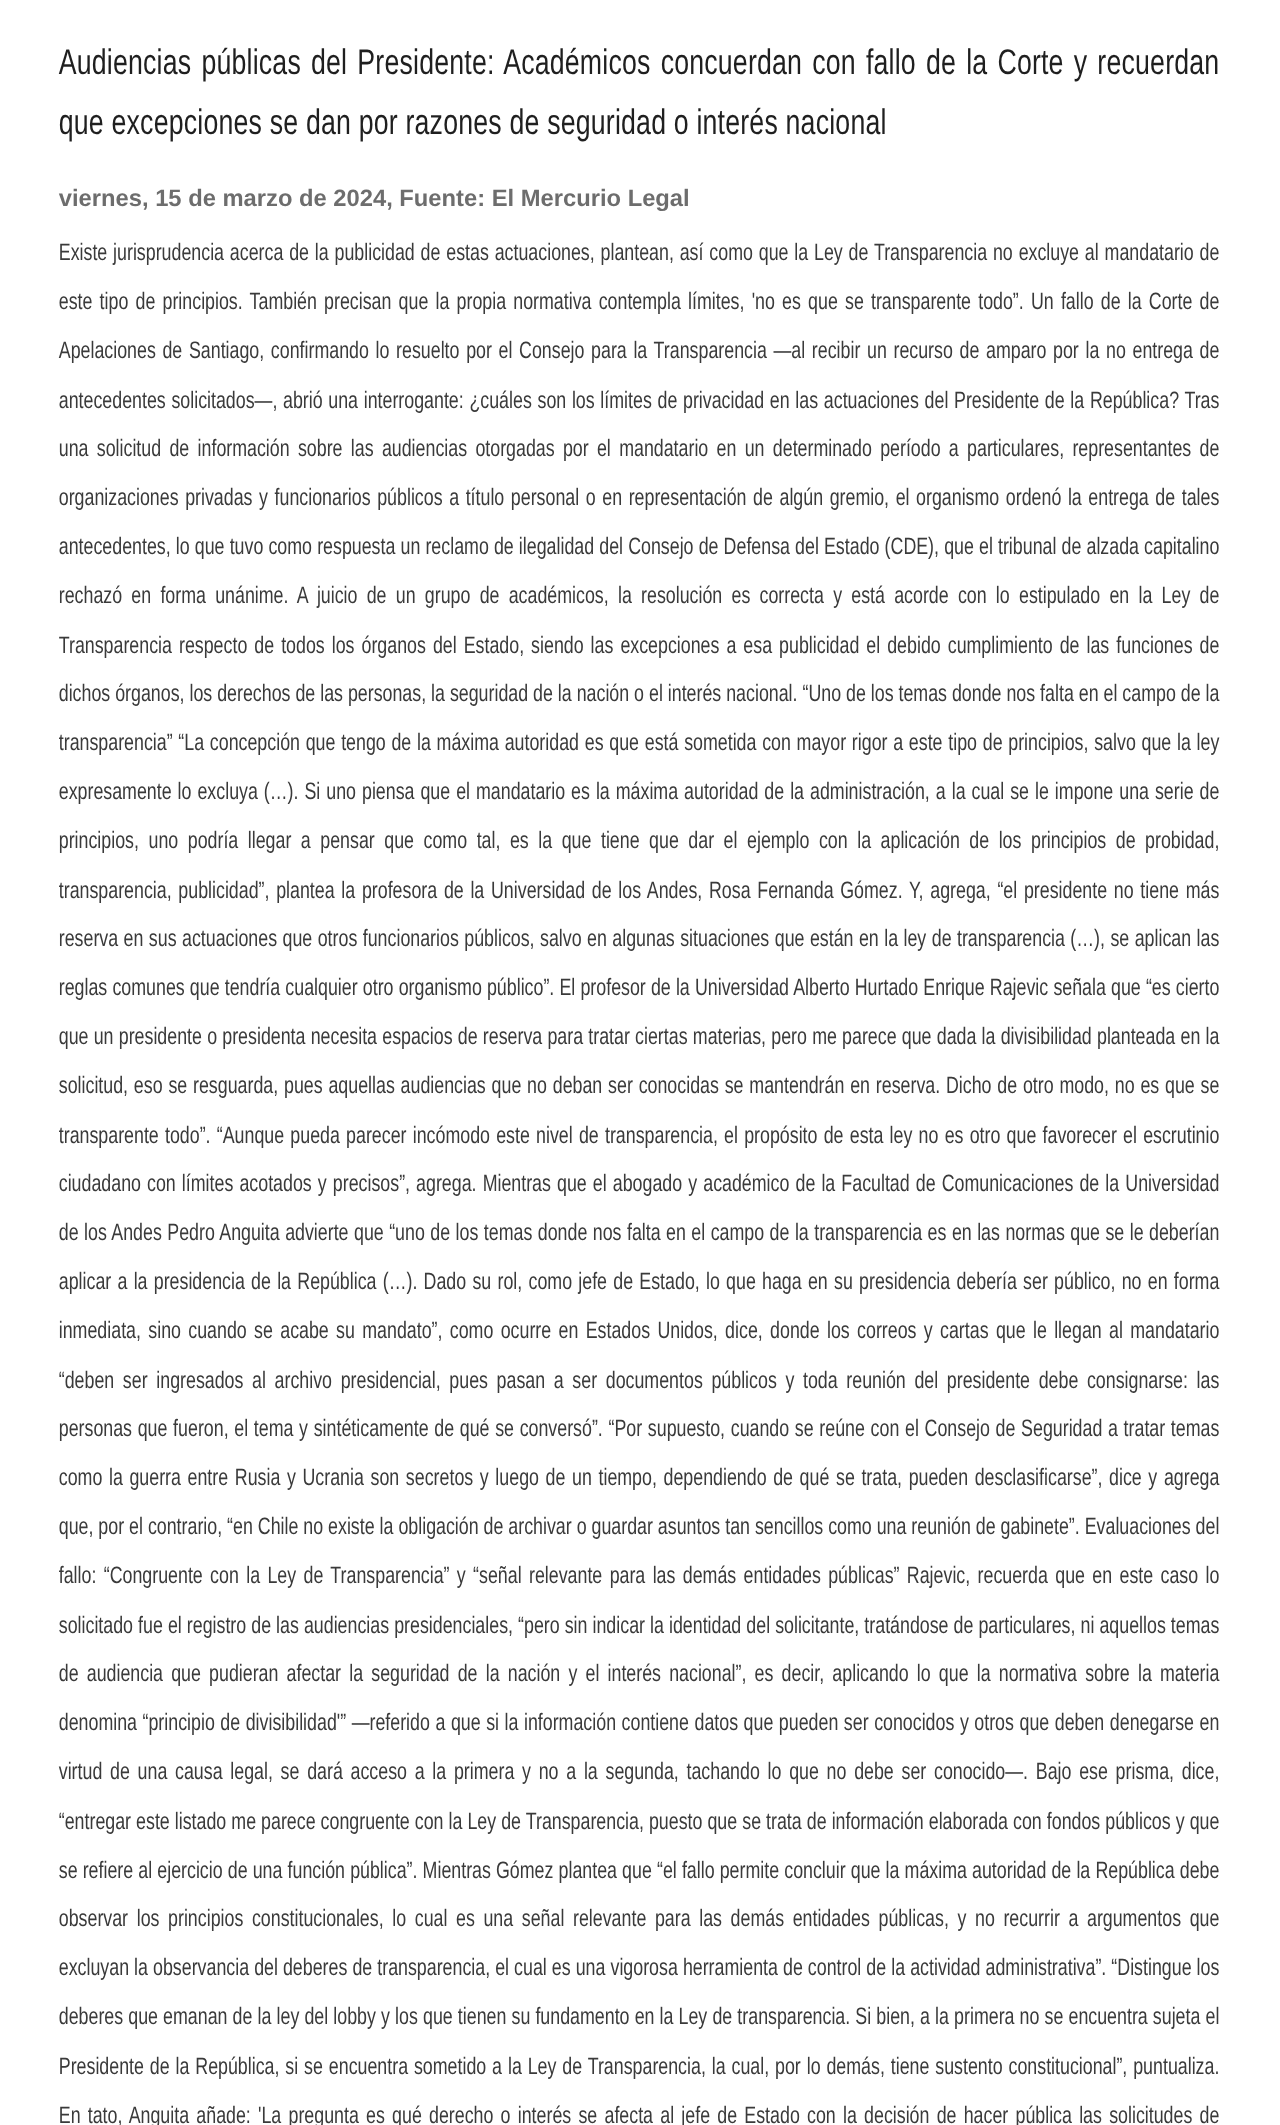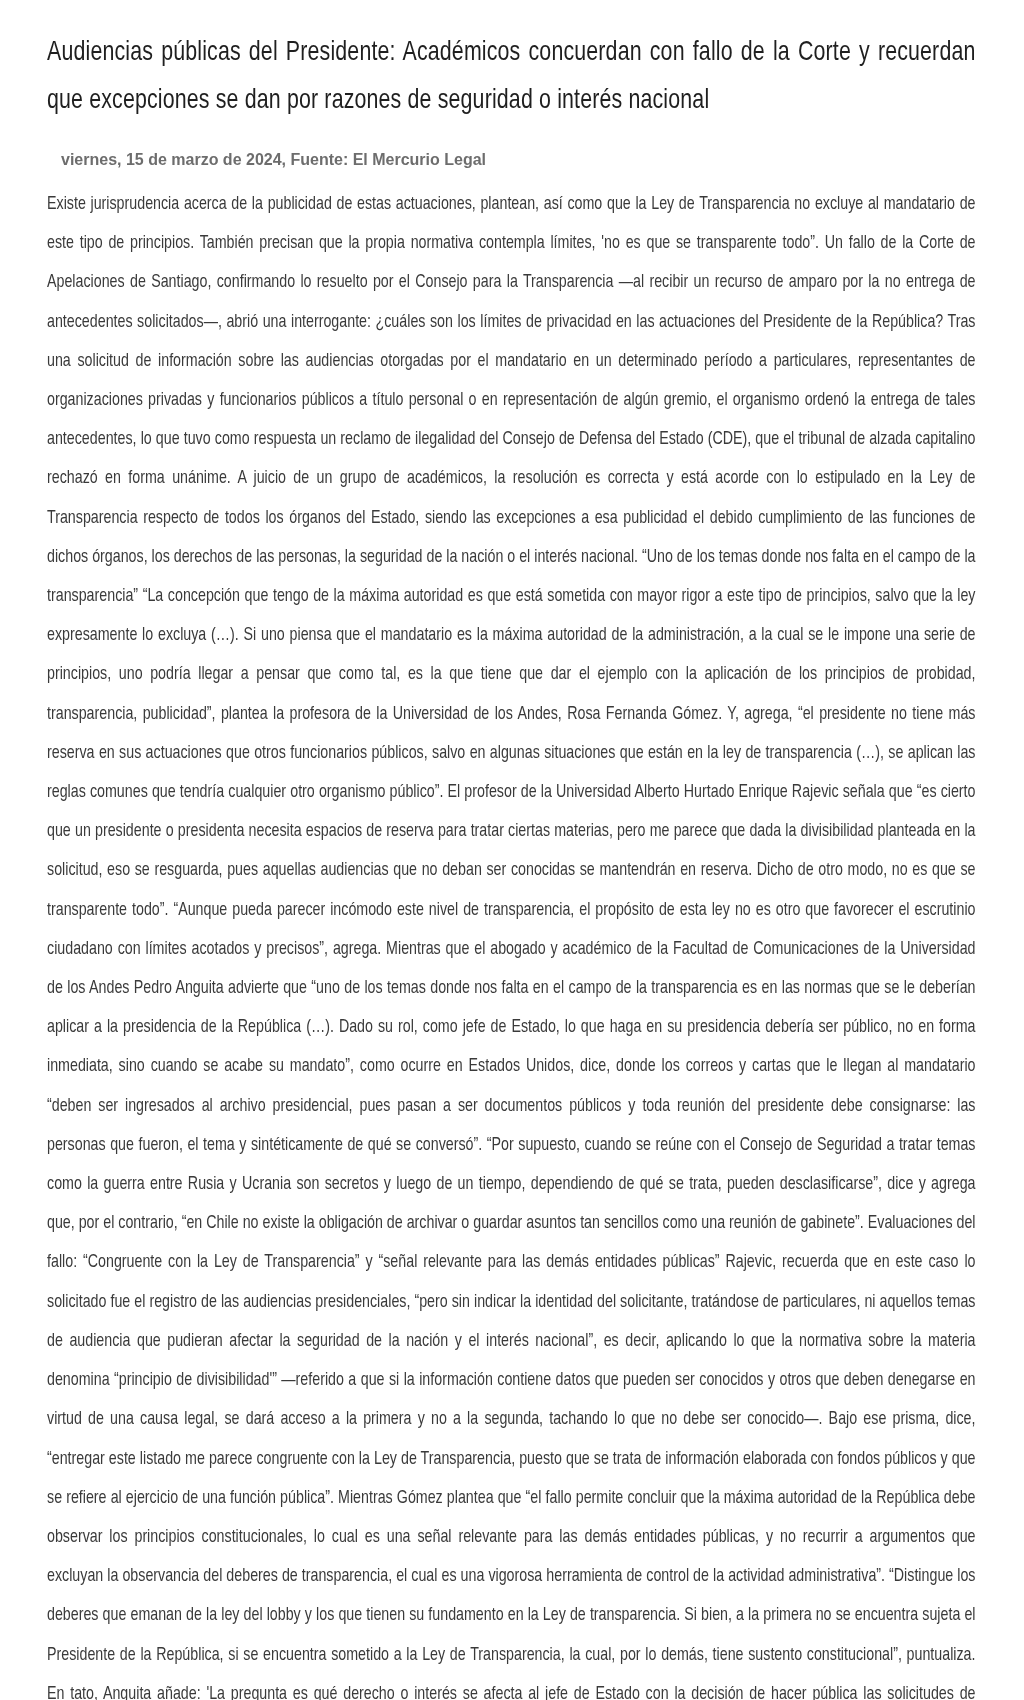--- a/index.html
+++ b/index.html
@@ -35,11 +35,11 @@
     letter-spacing: 0.2px;
   }
   .article-meta {
-    font-size: 16px;
+    font-size: 19px;
     line-height: 24px;
     font-weight: 700;
     color: #6d6d6d;
-    margin: 26px 0 0 14px;
+    margin: 26px 0 0 0;
   }
   p.article-body {
     font-size: 19px;

